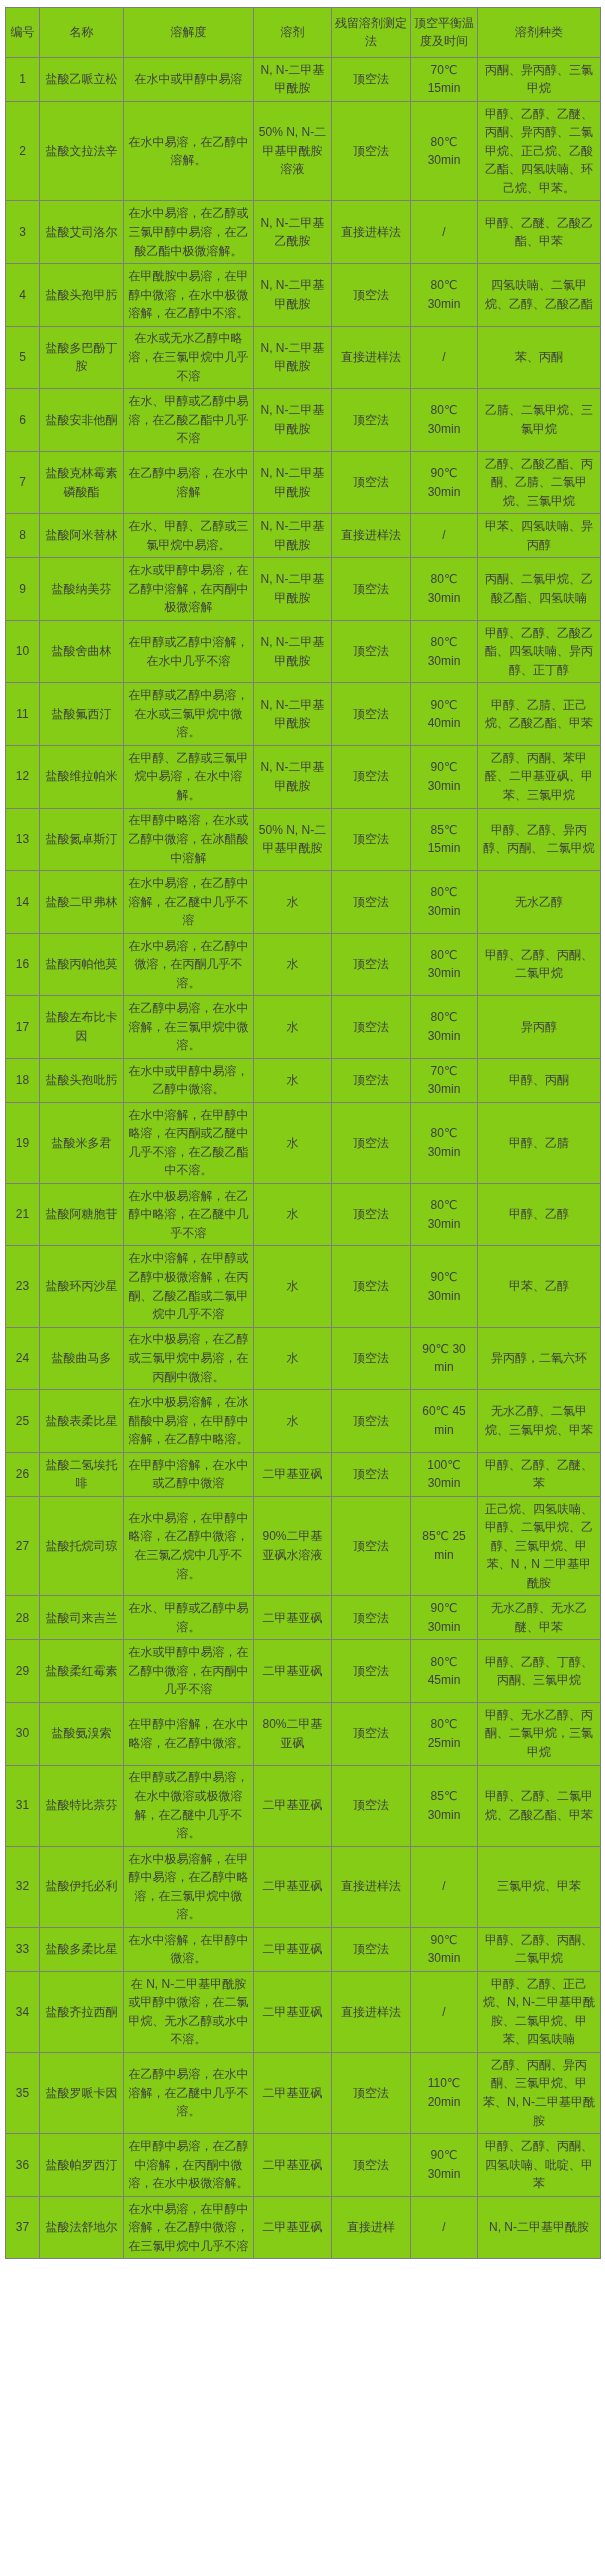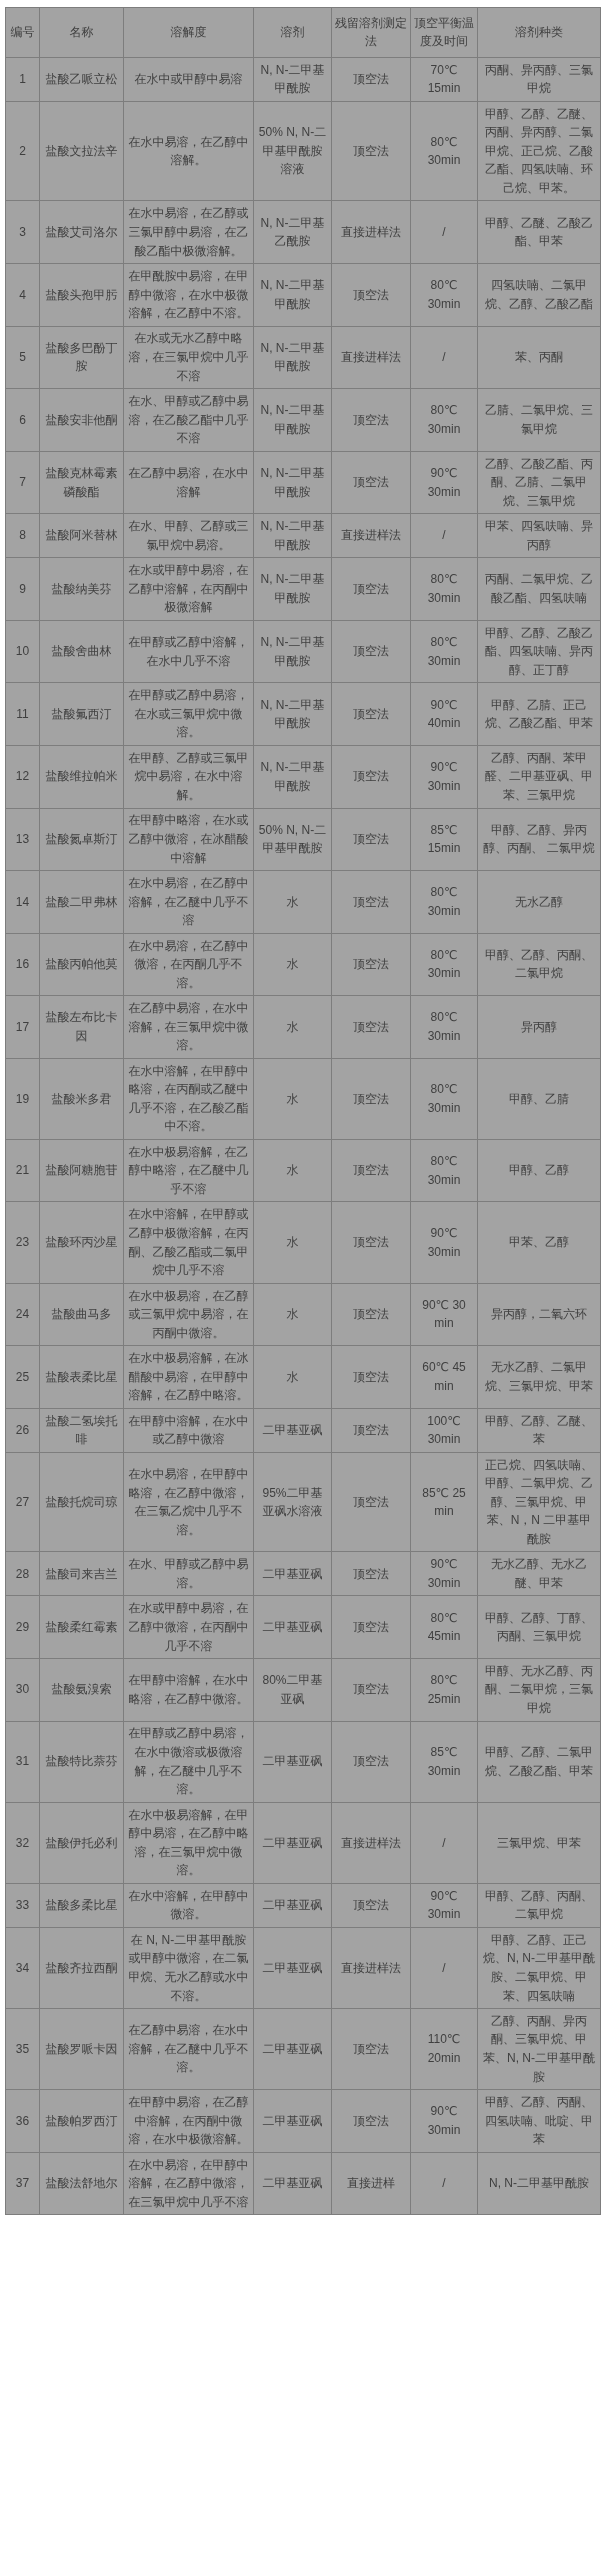--- a/index.html
+++ b/index.html
@@ -24,7 +24,7 @@
     table-layout: fixed;
     width: 595px;
     border: 1.4px solid #787878;
-    background: #a3a3a3;
+    background: #84cc16;
   }
   table.solvent-table th,
   table.solvent-table td {

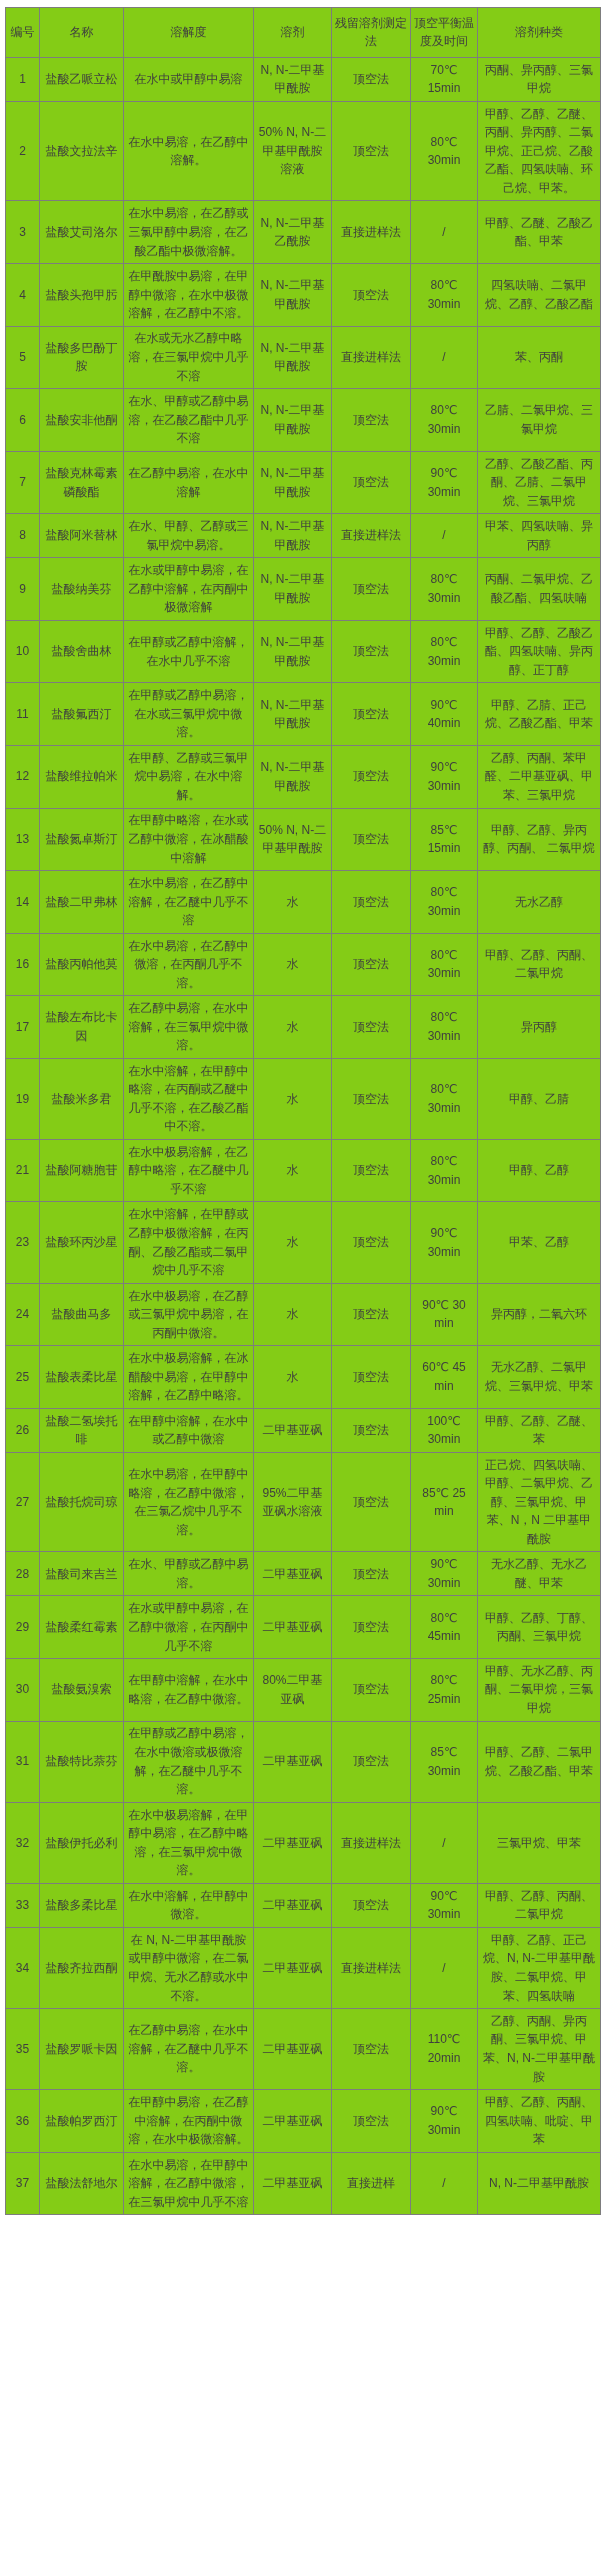--- a/index.html
+++ b/index.html
@@ -224,6 +224,15 @@
           <td>异丙醇</td>
         </tr>
         <tr>
+          <td>18</td>
+          <td>盐酸头孢吡肟</td>
+          <td>在水中或甲醇中易溶，乙醇中微溶。</td>
+          <td>水</td>
+          <td>顶空法</td>
+          <td>70℃ 30min</td>
+          <td>甲醇、丙酮</td>
+        </tr>
+        <tr>
           <td>19</td>
           <td>盐酸米多君</td>
           <td>在水中溶解，在甲醇中略溶，在丙酮或乙醚中几乎不溶，在乙酸乙酯中不溶。</td>

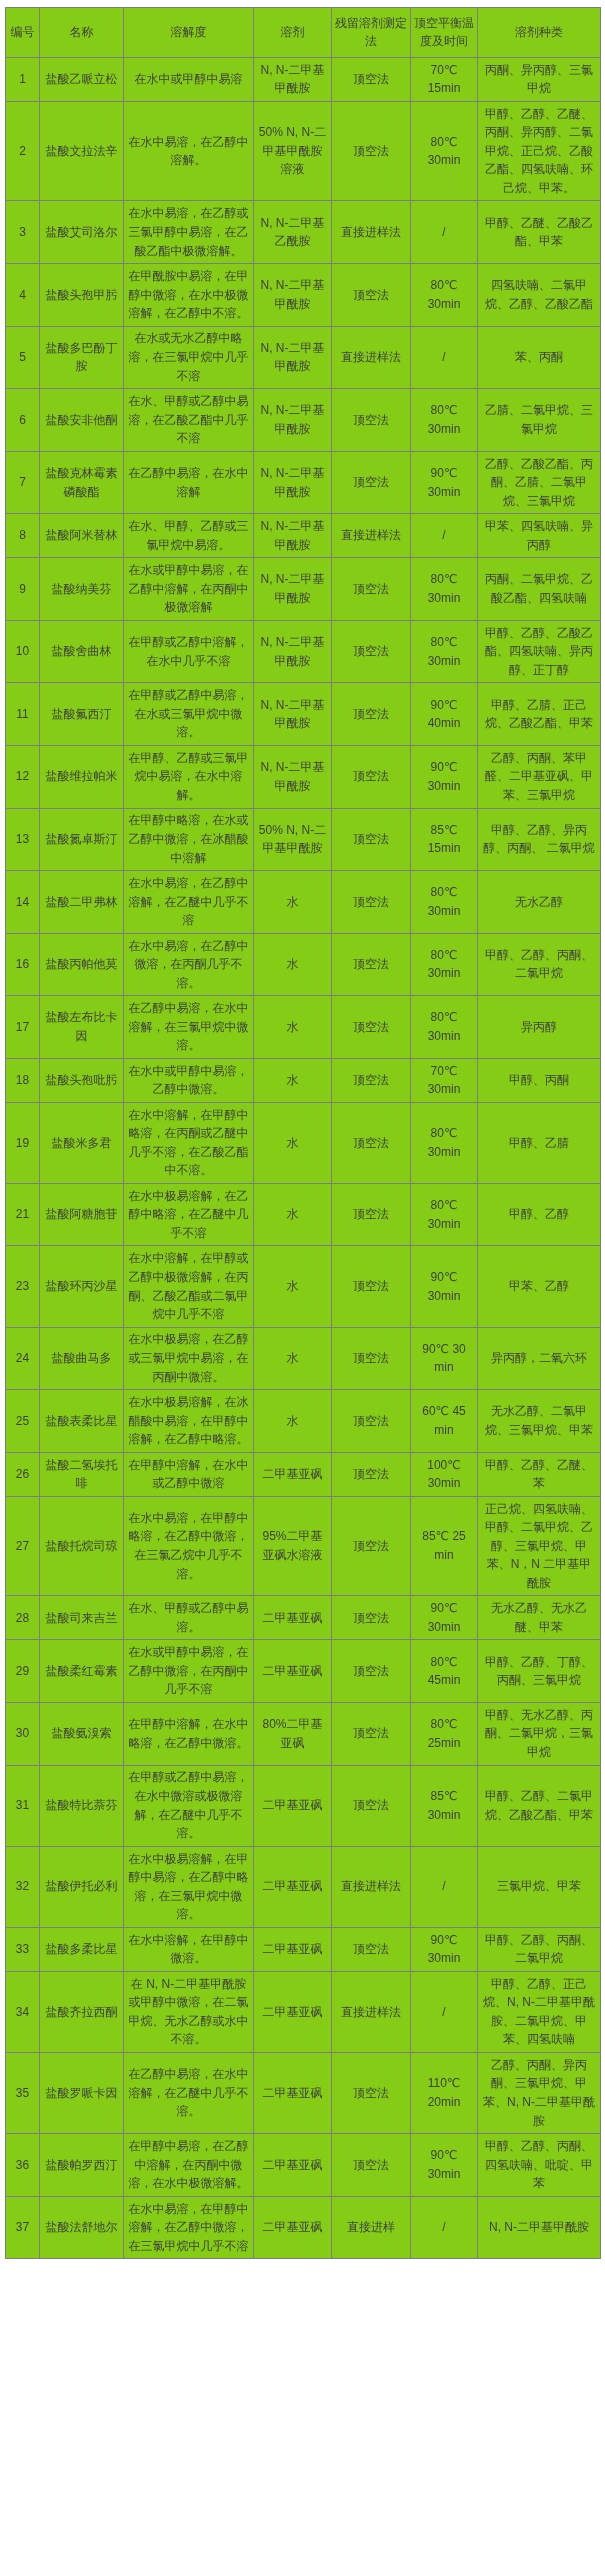--- a/index.html
+++ b/index.html
@@ -290,7 +290,7 @@
           <td>27</td>
           <td>盐酸托烷司琼</td>
           <td>在水中易溶，在甲醇中略溶，在乙醇中微溶，在三氯乙烷中几乎不溶。</td>
-          <td class="blue">95%二甲基亚砜水溶液</td>
+          <td class="blue">90%二甲基亚砜水溶液</td>
           <td>顶空法</td>
           <td>85℃ 25 min</td>
           <td>正己烷、四氢呋喃、甲醇、二氯甲烷、乙醇、三氯甲烷、甲苯、N，N 二甲基甲酰胺</td>

